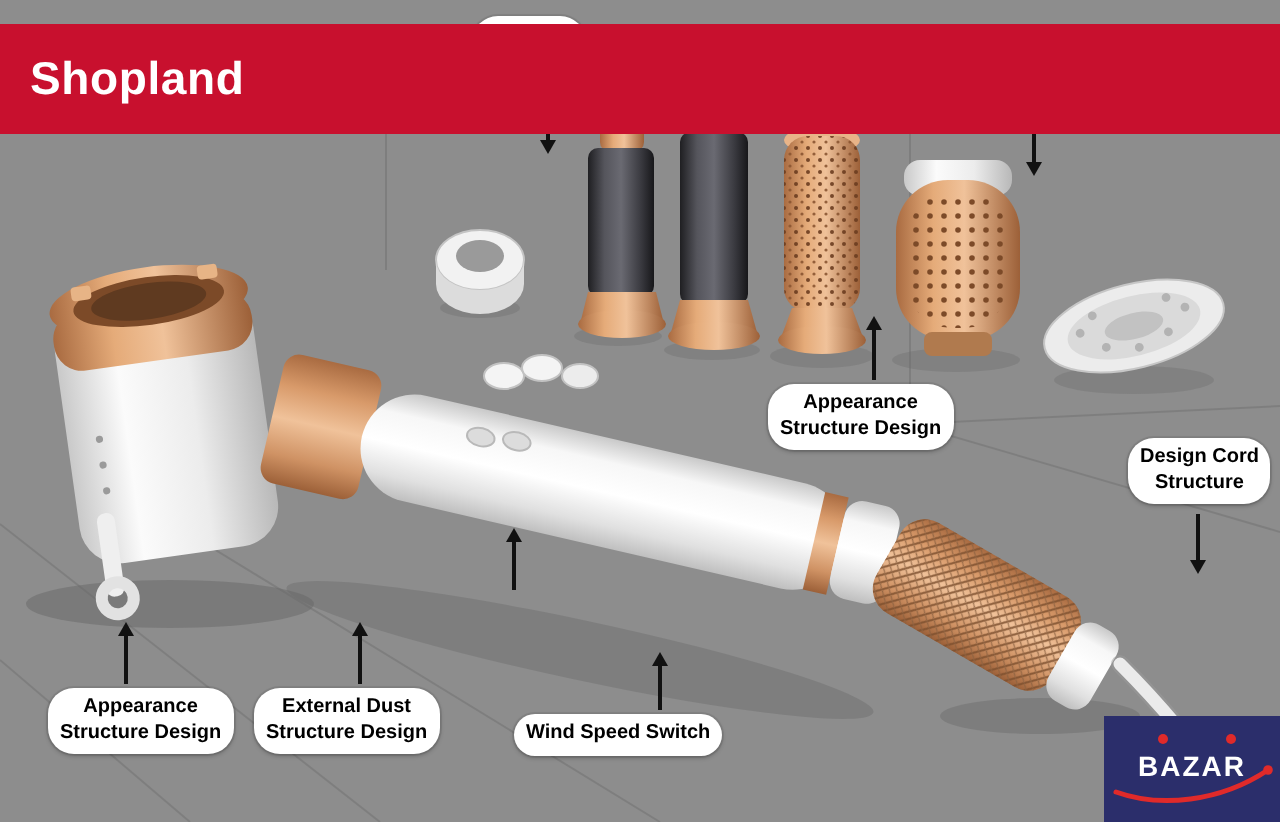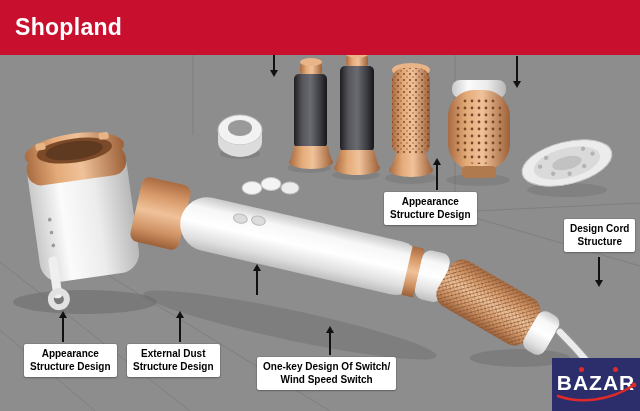--- a/index.html
+++ b/index.html
@@ -10,7 +10,7 @@
   }
   
   .header{
-    position:absolute;left:0;top:0;width:640px;height:55px;
+    position:absolute;left:0;top:12px;width:640px;height:55px;
     background:var(--header-bg,#c8102e);z-index:6;display:flex;align-items:center;
   }
   .brand{color:#fff;font-size:23px;font-weight:bold;margin-left:15px;letter-spacing:.3px;}

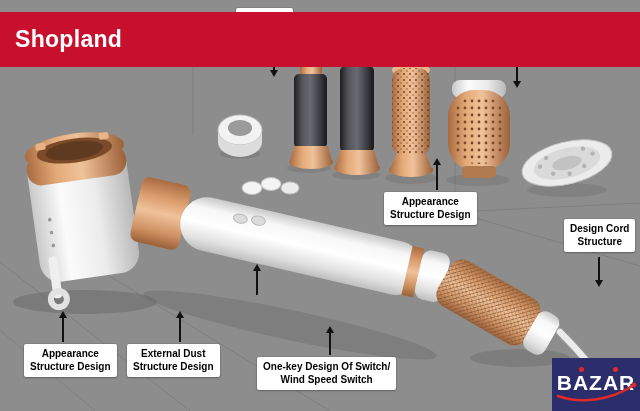--- a/index.html
+++ b/index.html
@@ -20,7 +20,7 @@
   .callout{
     position:absolute;z-index:4;background:var(--label-bg,#fff);color:var(--label-text,#000);
     font-size:10px;font-weight:bold;line-height:1.25;text-align:center;
-    padding:4px 6px;border-radius:2px;box-shadow:0 0 0 1px rgba(0,0,0,.07),0 1px 2px rgba(0,0,0,.25);
+    padding:4px 6px;border-radius:13px;box-shadow:0 0 0 1px rgba(0,0,0,.07),0 1px 2px rgba(0,0,0,.25);
     white-space:nowrap;
   }
   .arrow{position:absolute;width:2px;background:var(--arrow,#111);z-index:3;}

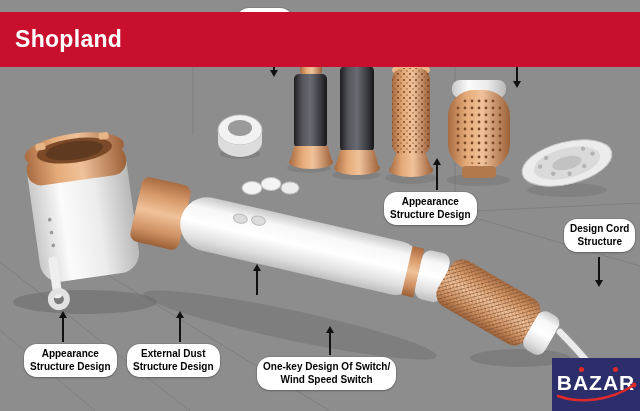--- a/index.html
+++ b/index.html
@@ -256,7 +256,6 @@
   <div class="arrow up" style="left:179px;top:317px;height:25px"></div>
 
   <div class="callout" style="left:257px;top:357px">
-    <div>One-key Design Of Switch/</div>
     <div>Wind Speed Switch</div>
   </div>
   <div class="arrow up" style="left:329px;top:332px;height:23px"></div>

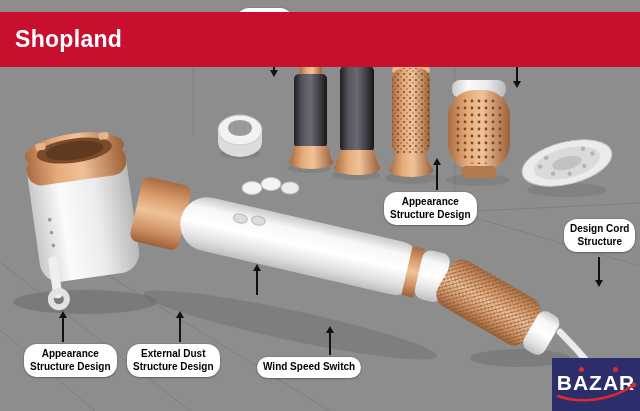--- a/index.html
+++ b/index.html
@@ -40,7 +40,7 @@
     background:var(--watermark-bg,#2b2e6b);color:#fff;font-weight:bold;
     display:flex;align-items:center;justify-content:center;
   }
-  .watermark .wm-text{font-size:21px;letter-spacing:1px;margin-top:-4px;}
+  .watermark .wm-text{font-size:14px;letter-spacing:1px;margin-top:-4px;}
   .wm-dot{position:absolute;width:5px;height:5px;border-radius:50%;background:var(--accent-red,#e02a2a);top:9px;}
   .wm-dot.d1{left:27px;} .wm-dot.d2{left:61px;}
   .wm-swoosh{position:absolute;left:0;top:0;}

